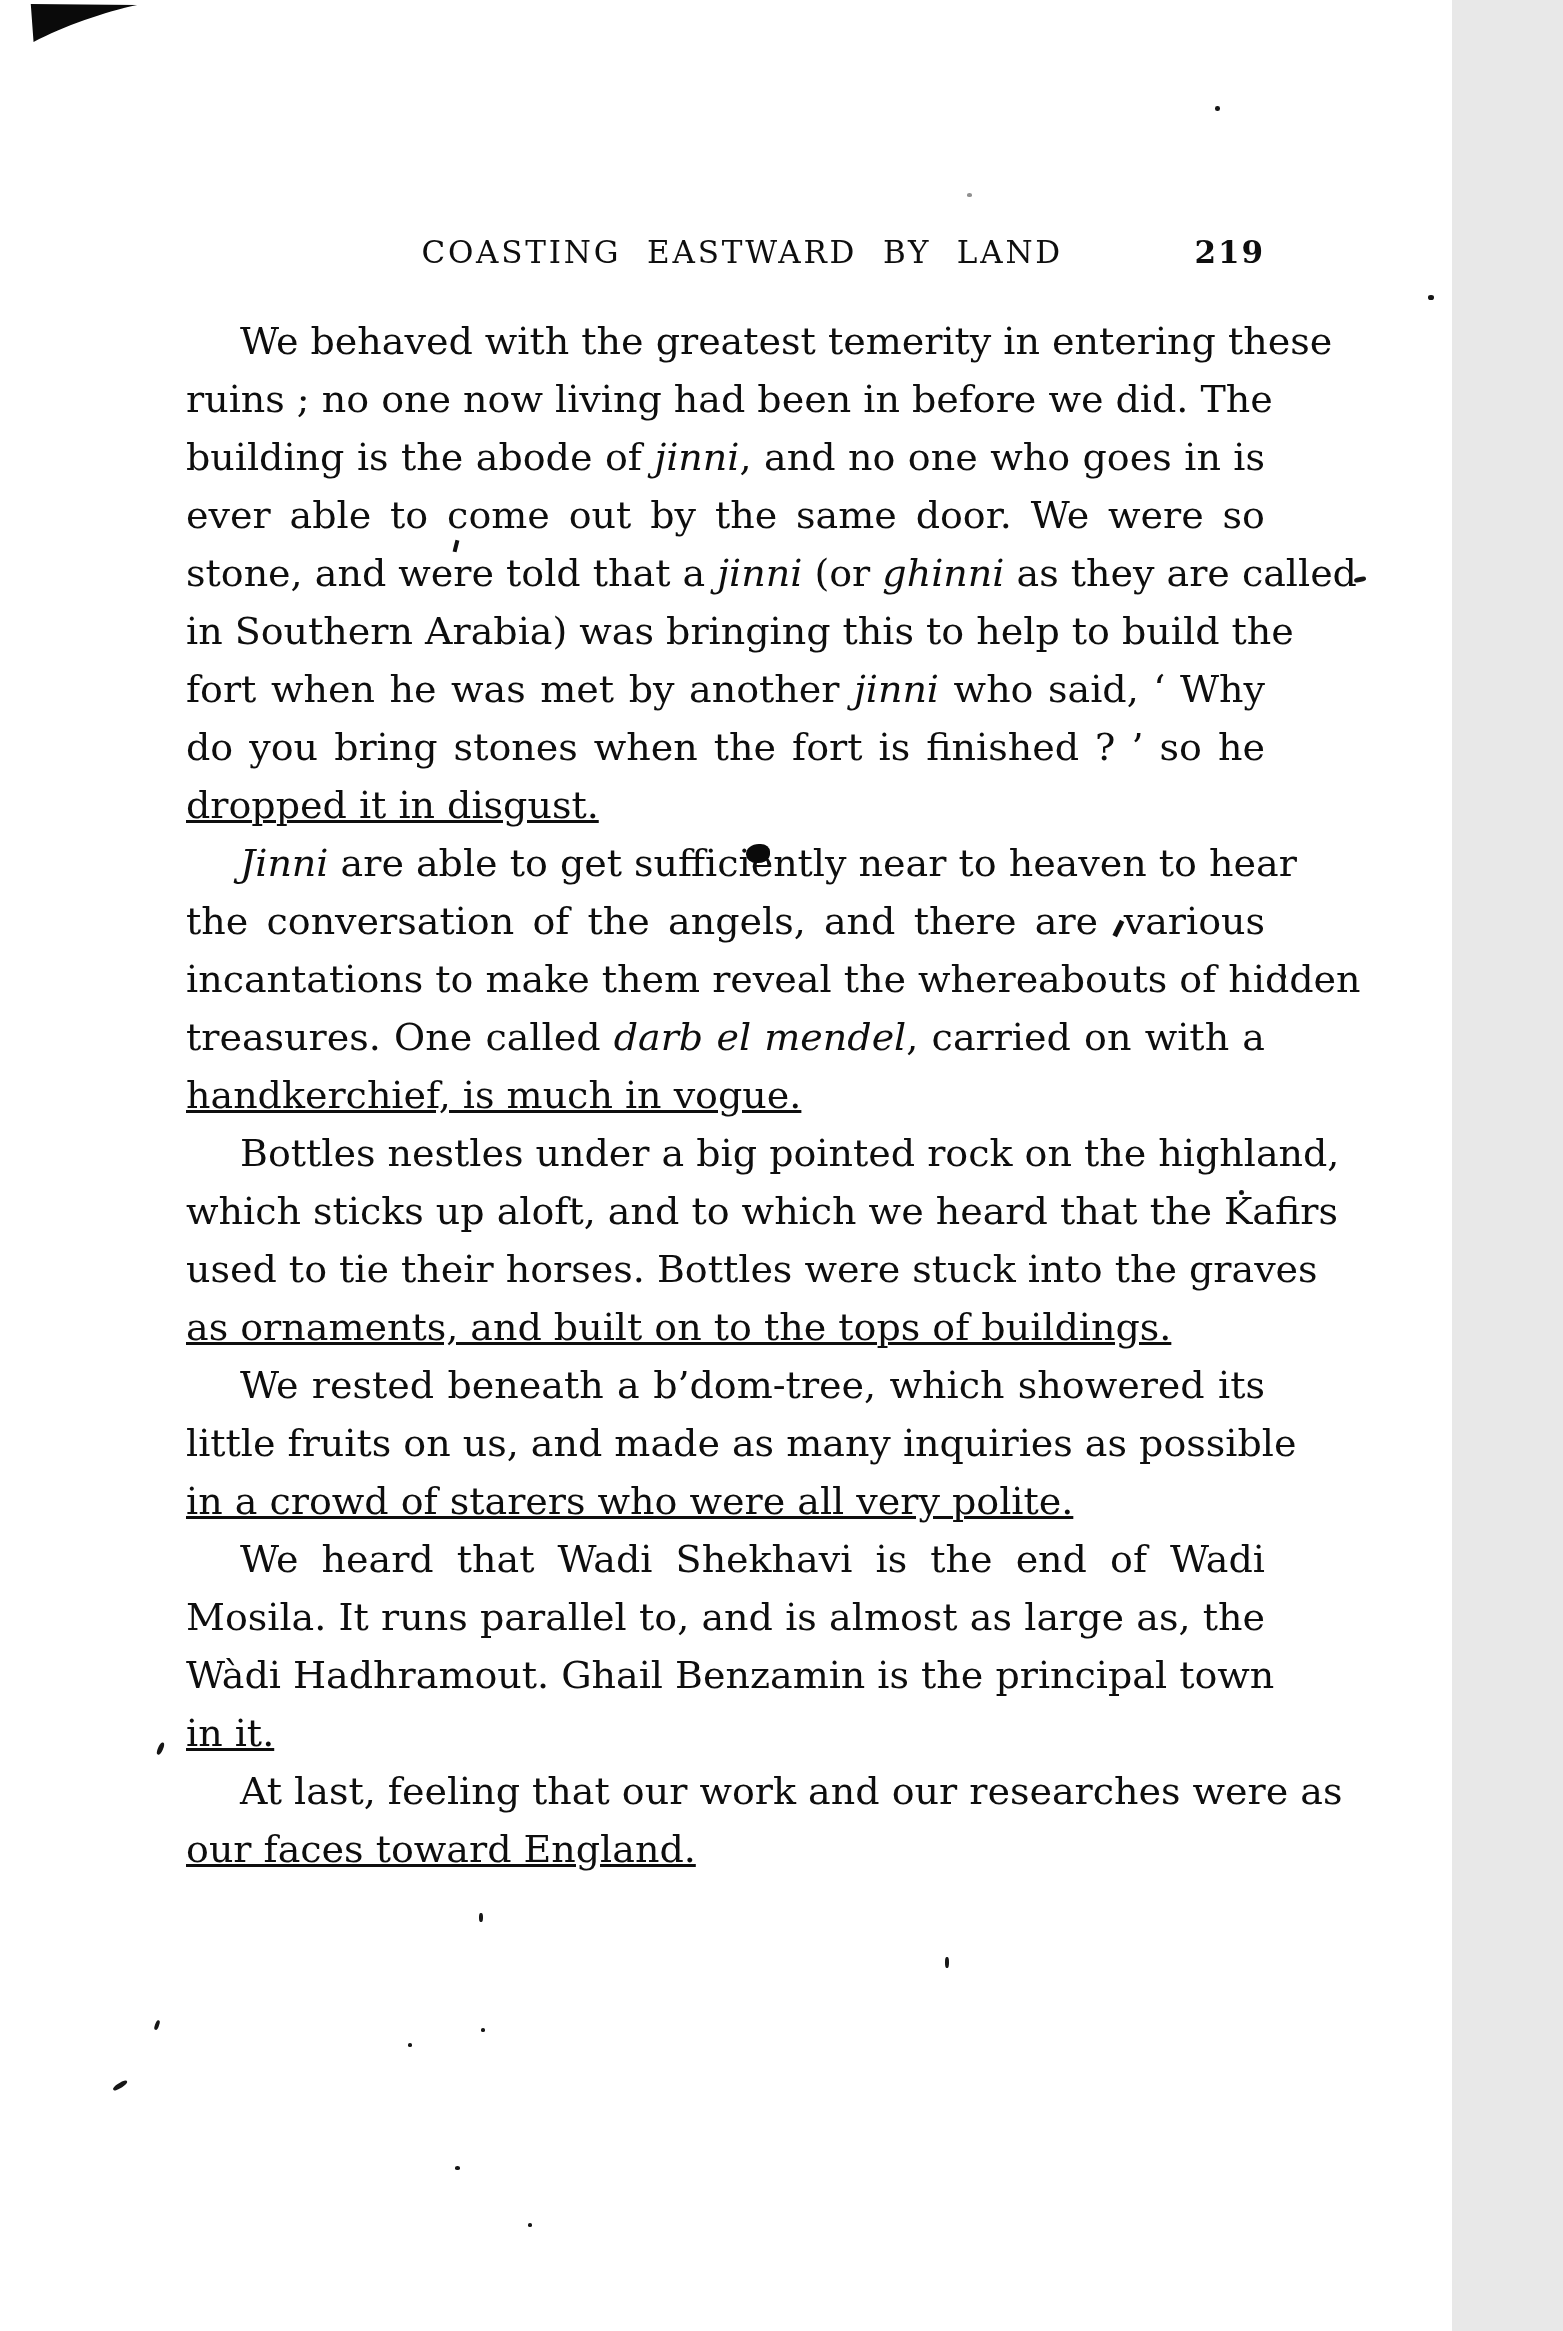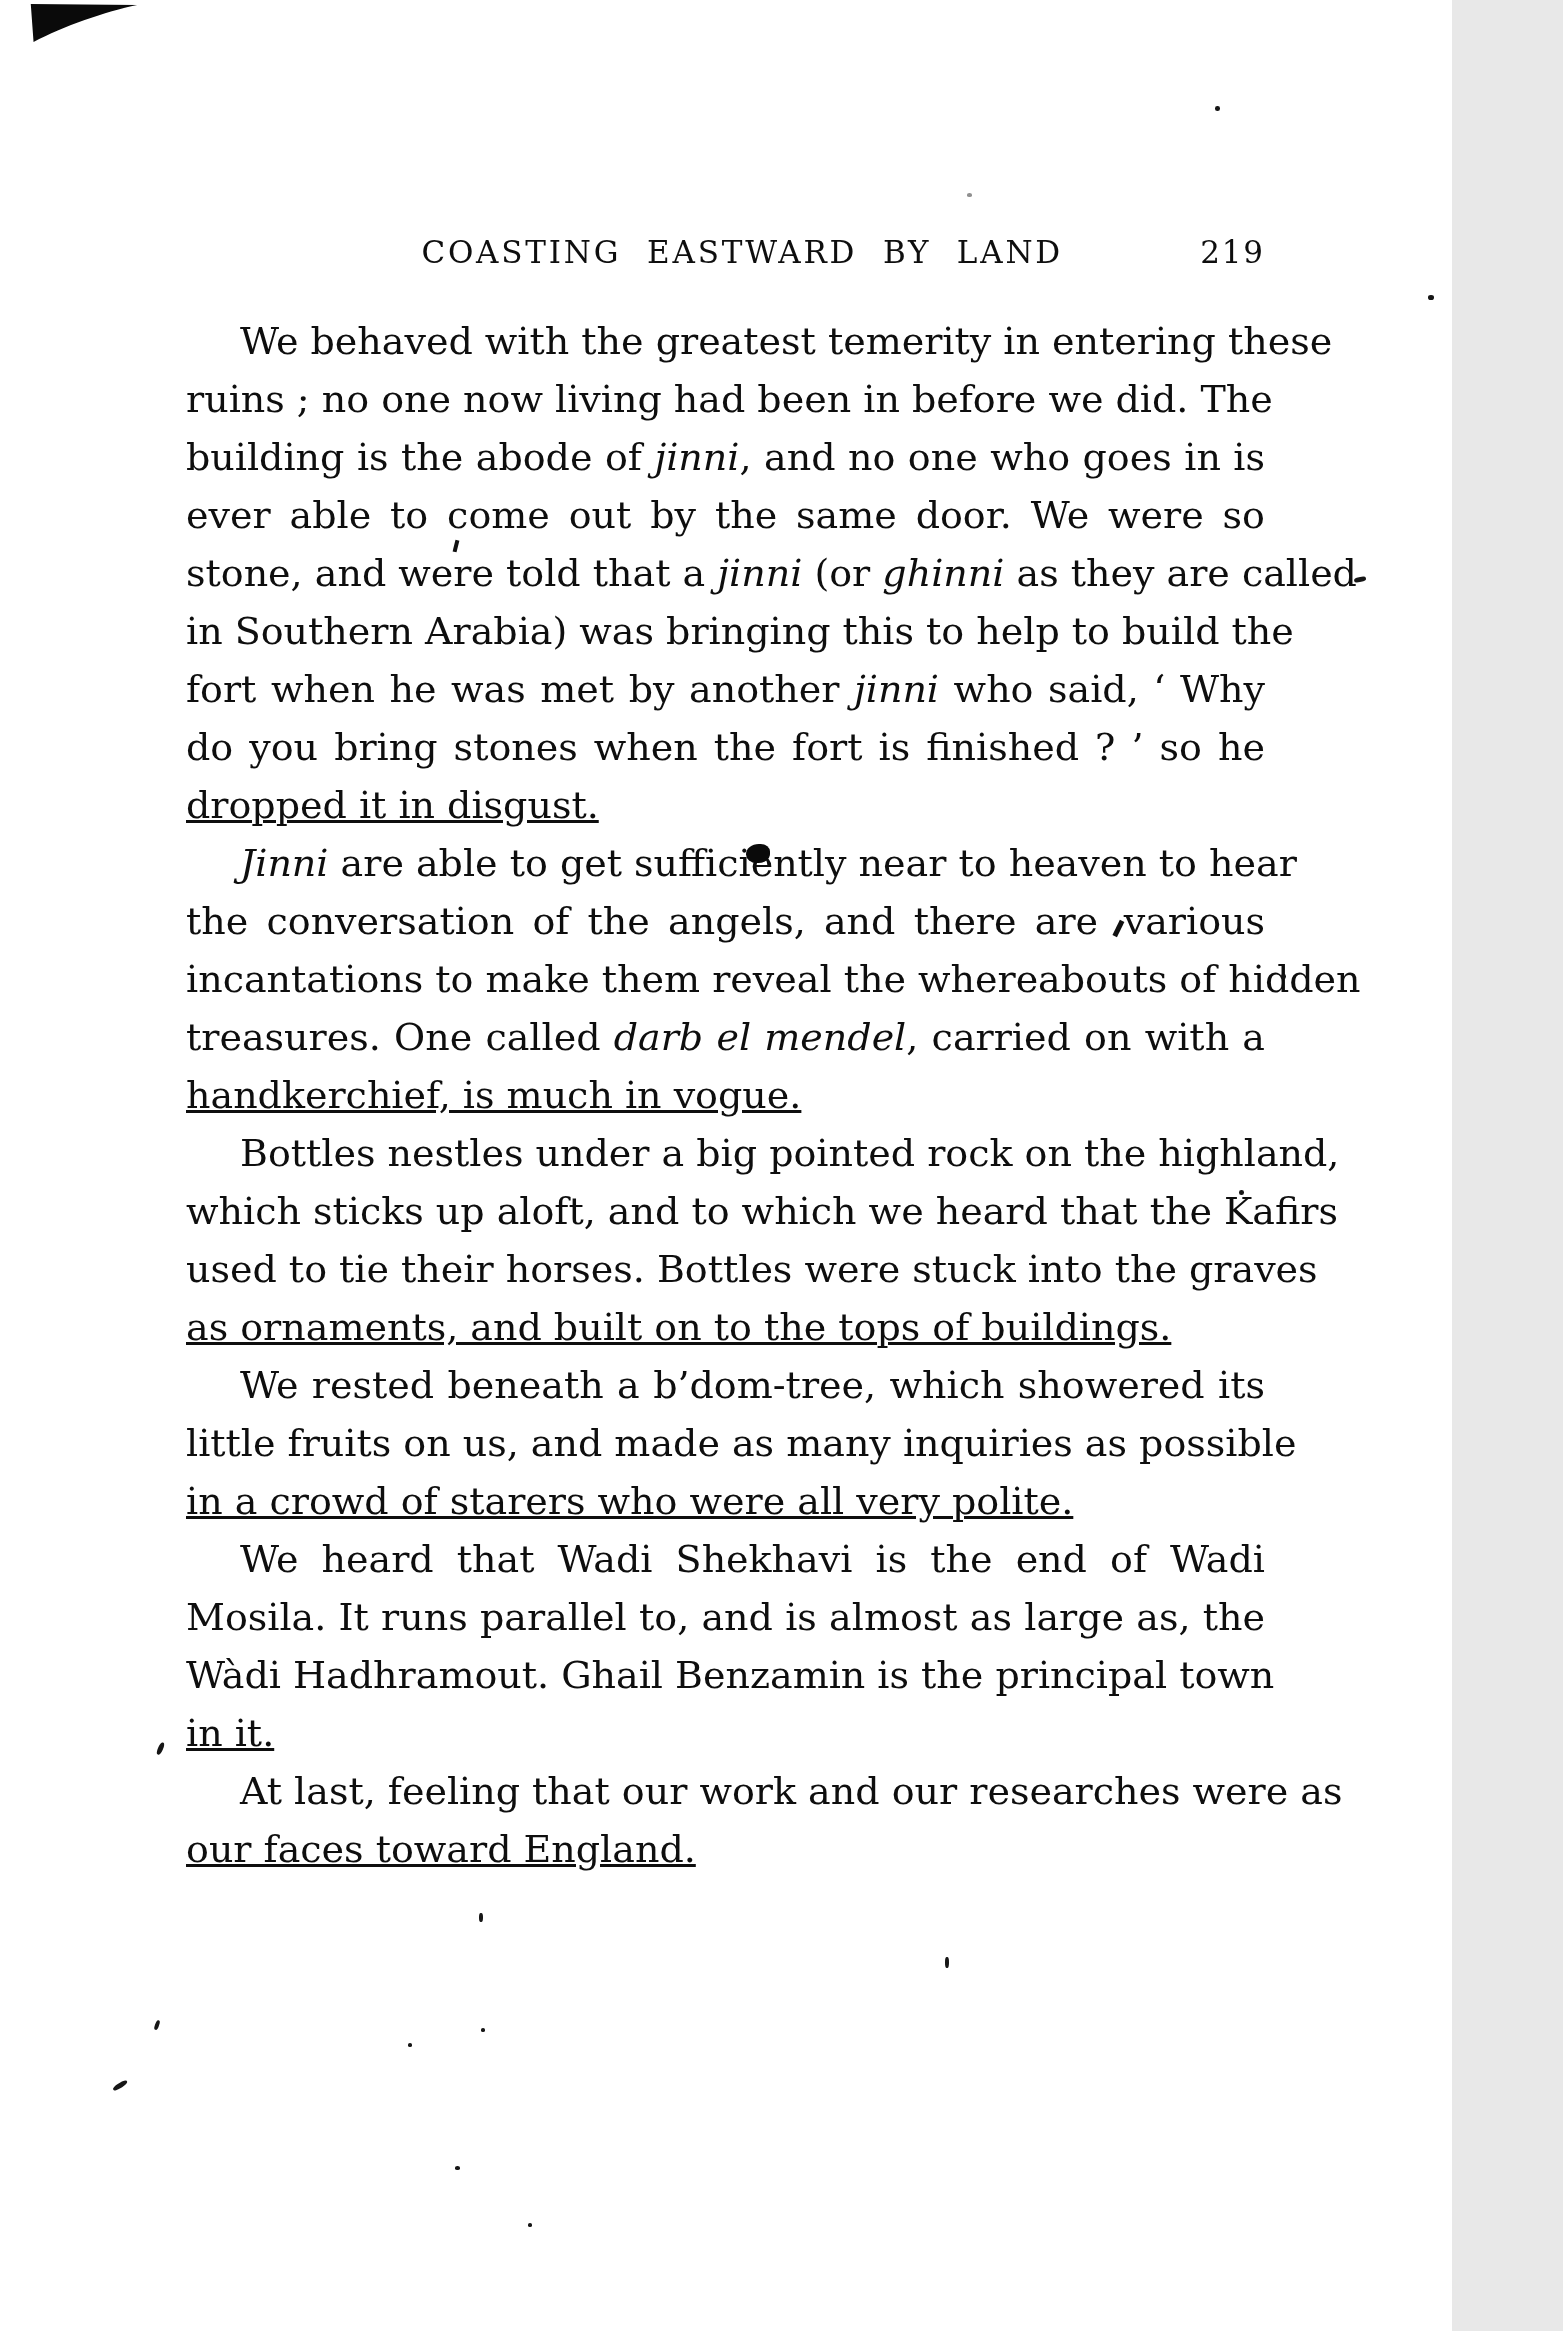--- a/index.html
+++ b/index.html
@@ -23,7 +23,7 @@
   }
   .page-number{
     position:absolute;right:0;top:0;
-    font-size:31px;letter-spacing:1.9px;
+    font-size:31px;letter-spacing:1.9px;font-weight:bold;
   }
   
   .text-block{

